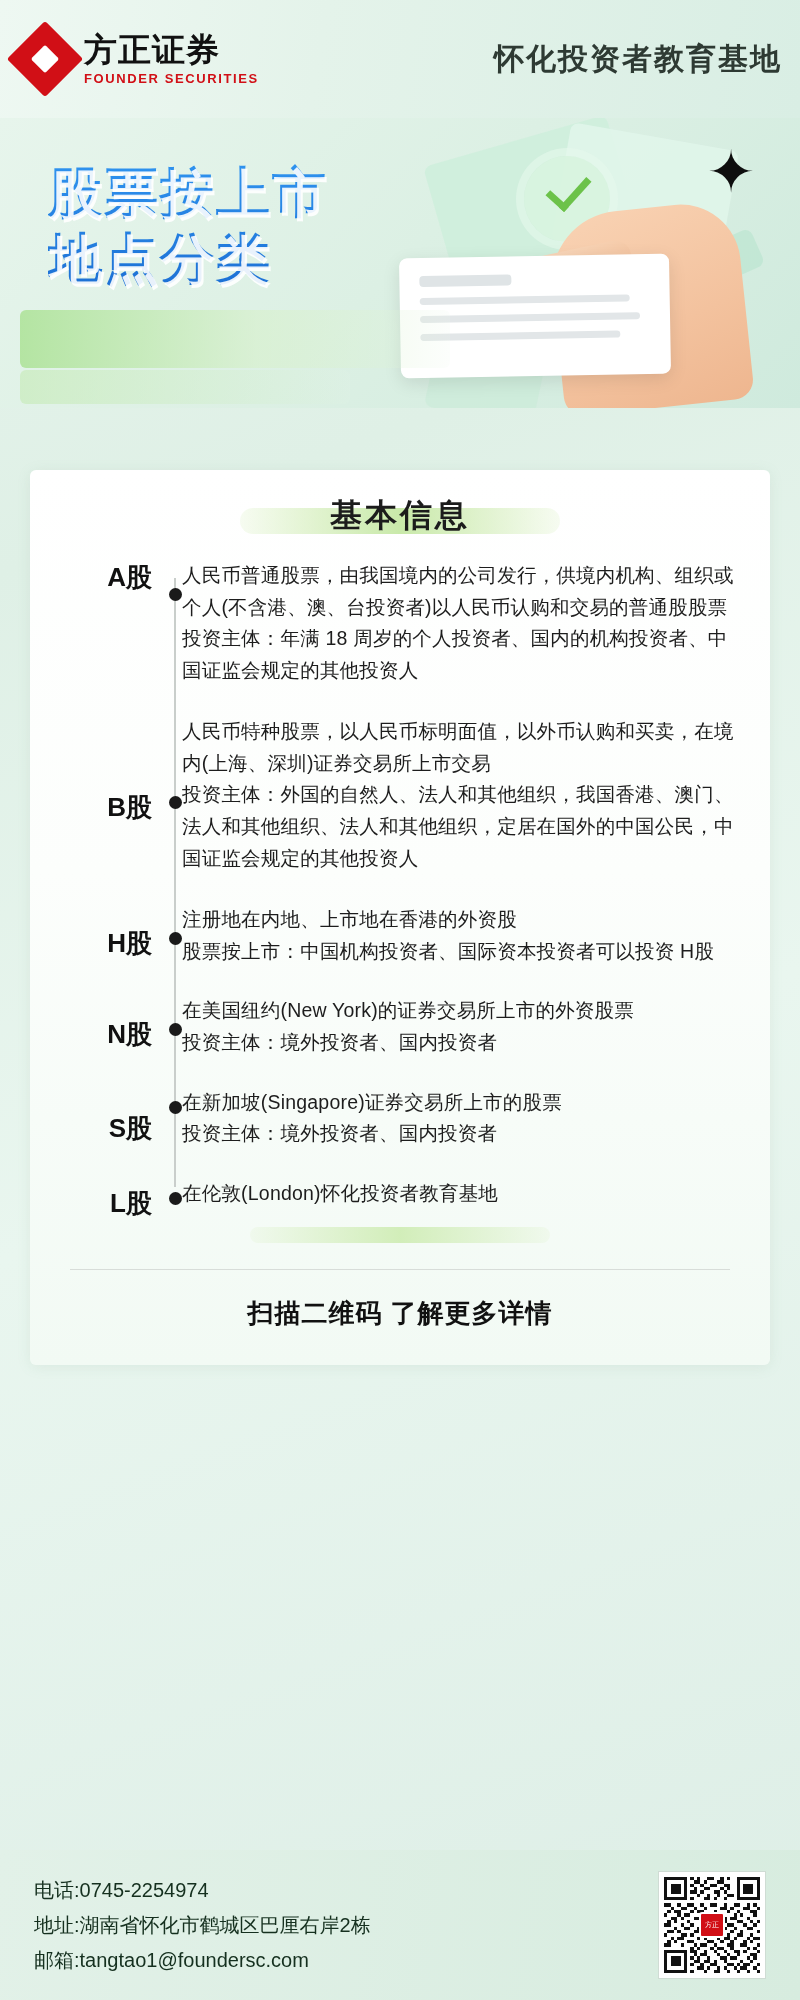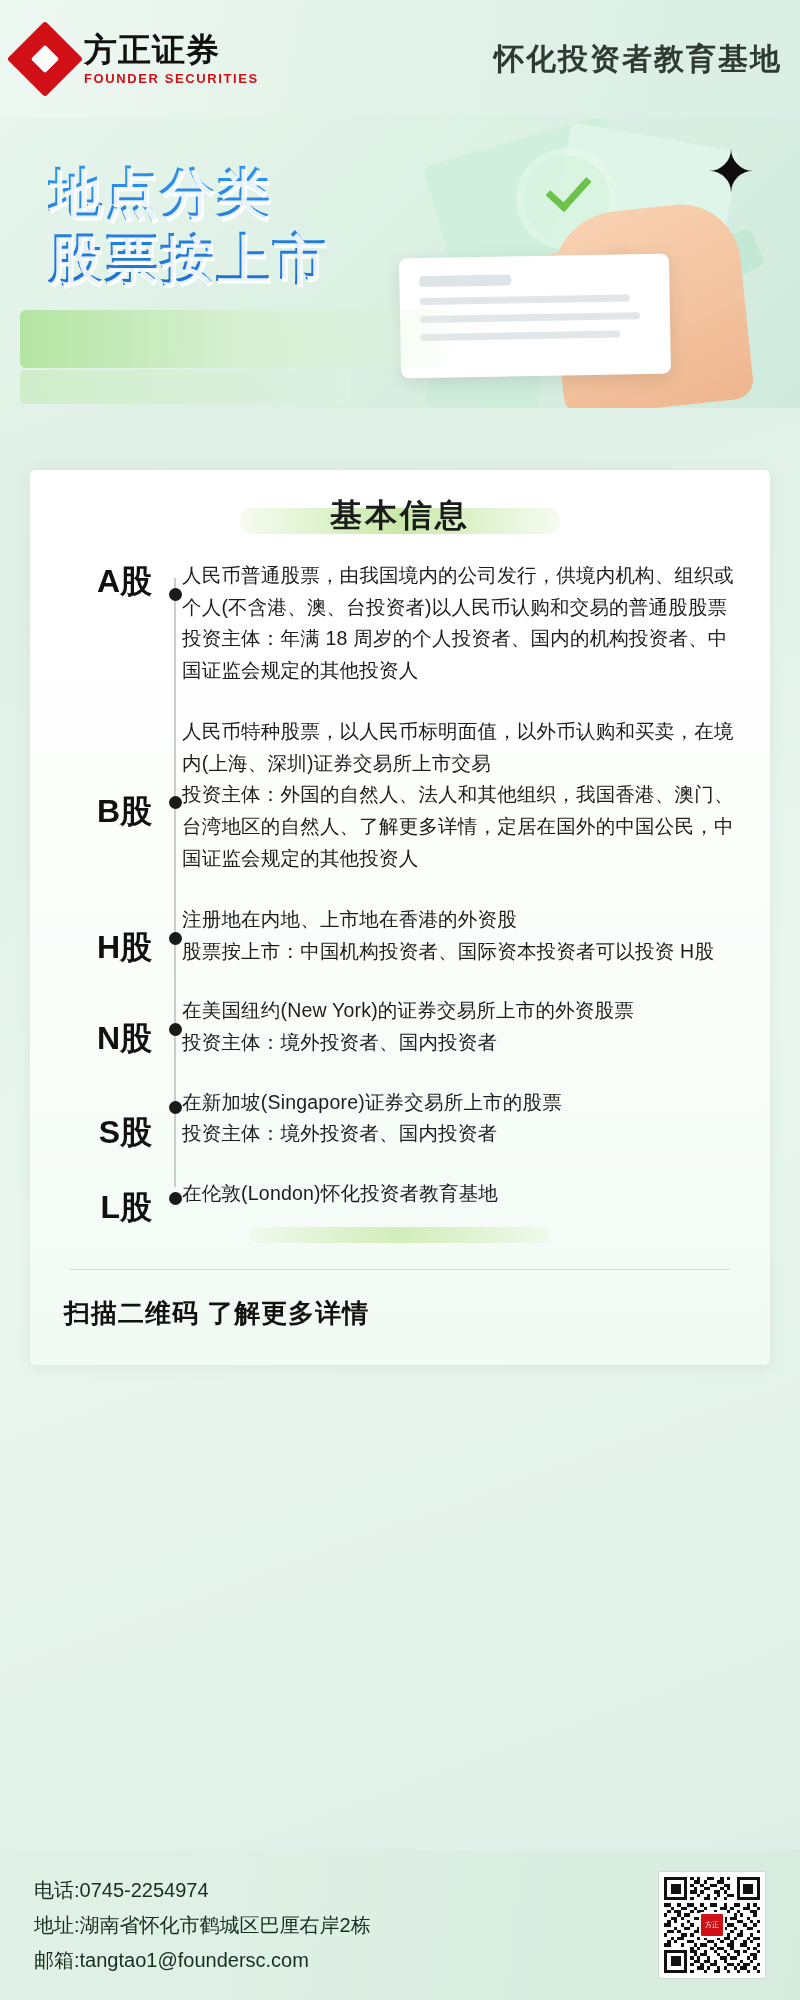--- a/index.html
+++ b/index.html
@@ -342,8 +342,8 @@
   <div class="hero-bar2"></div>
 
   <div class="hero-title">
+    <div>股票按上市</div>
     <div>地点分类</div>
-    <div>股票按上市</div>
   </div>
 </div>
 

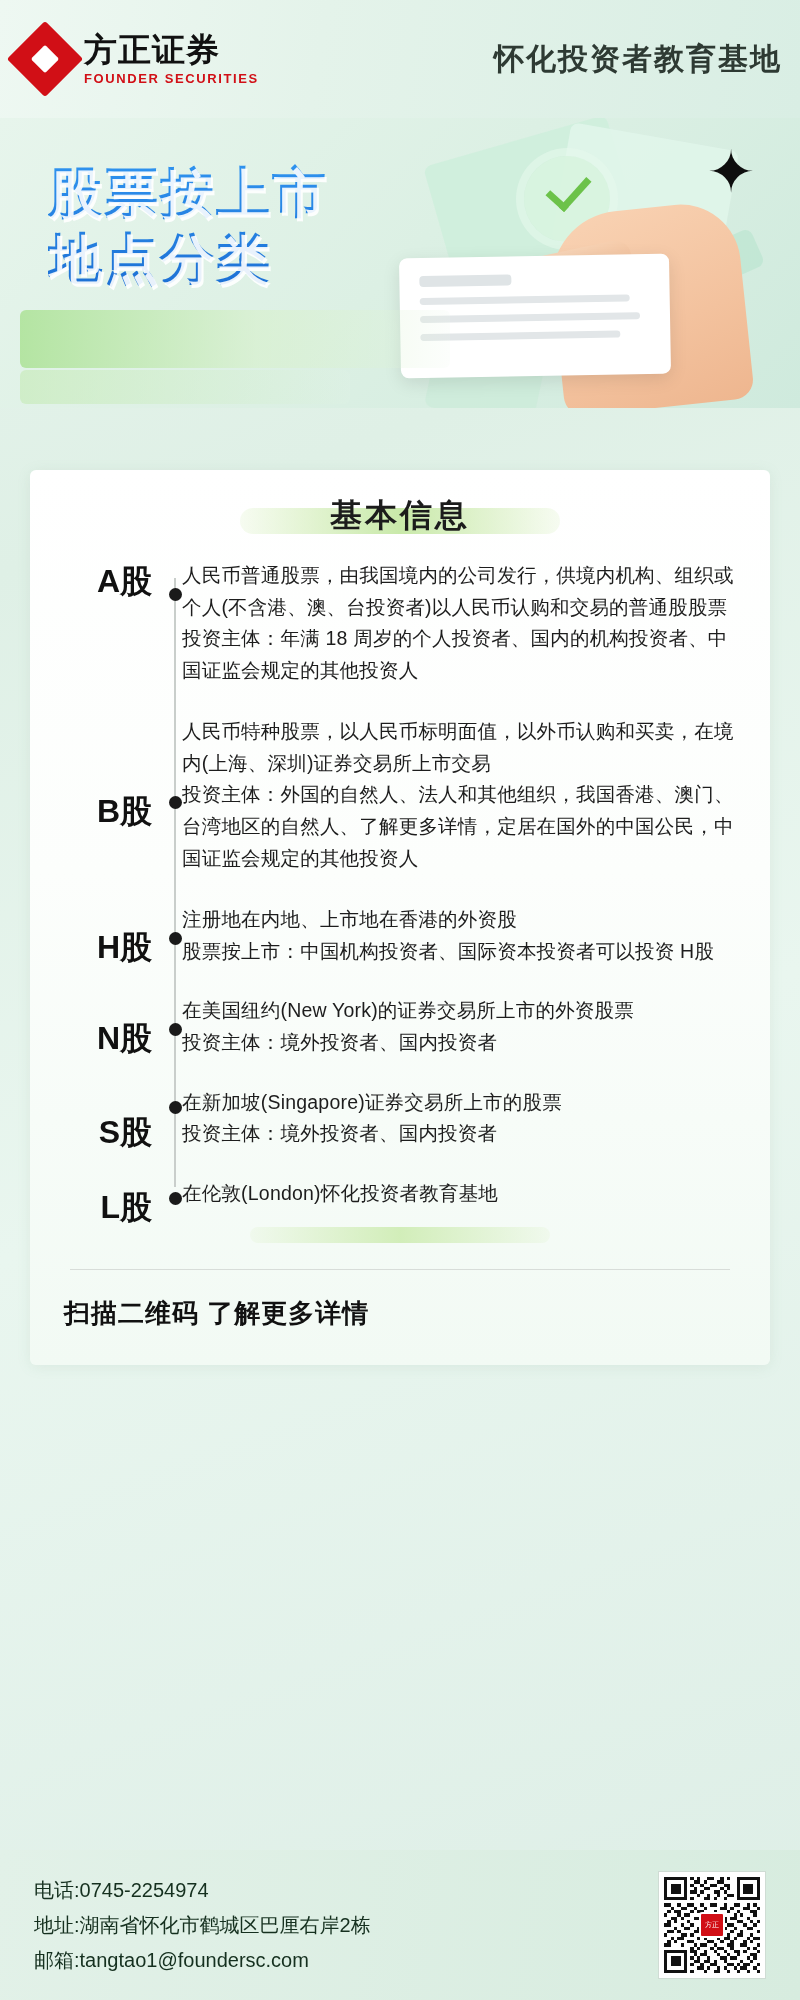--- a/index.html
+++ b/index.html
@@ -226,7 +226,7 @@
     left: -118px;
     width: 88px;
     text-align: right;
-    font-size: 32px;
+    font-size: 26px;
     font-weight: bold;
     color: #111;
   }

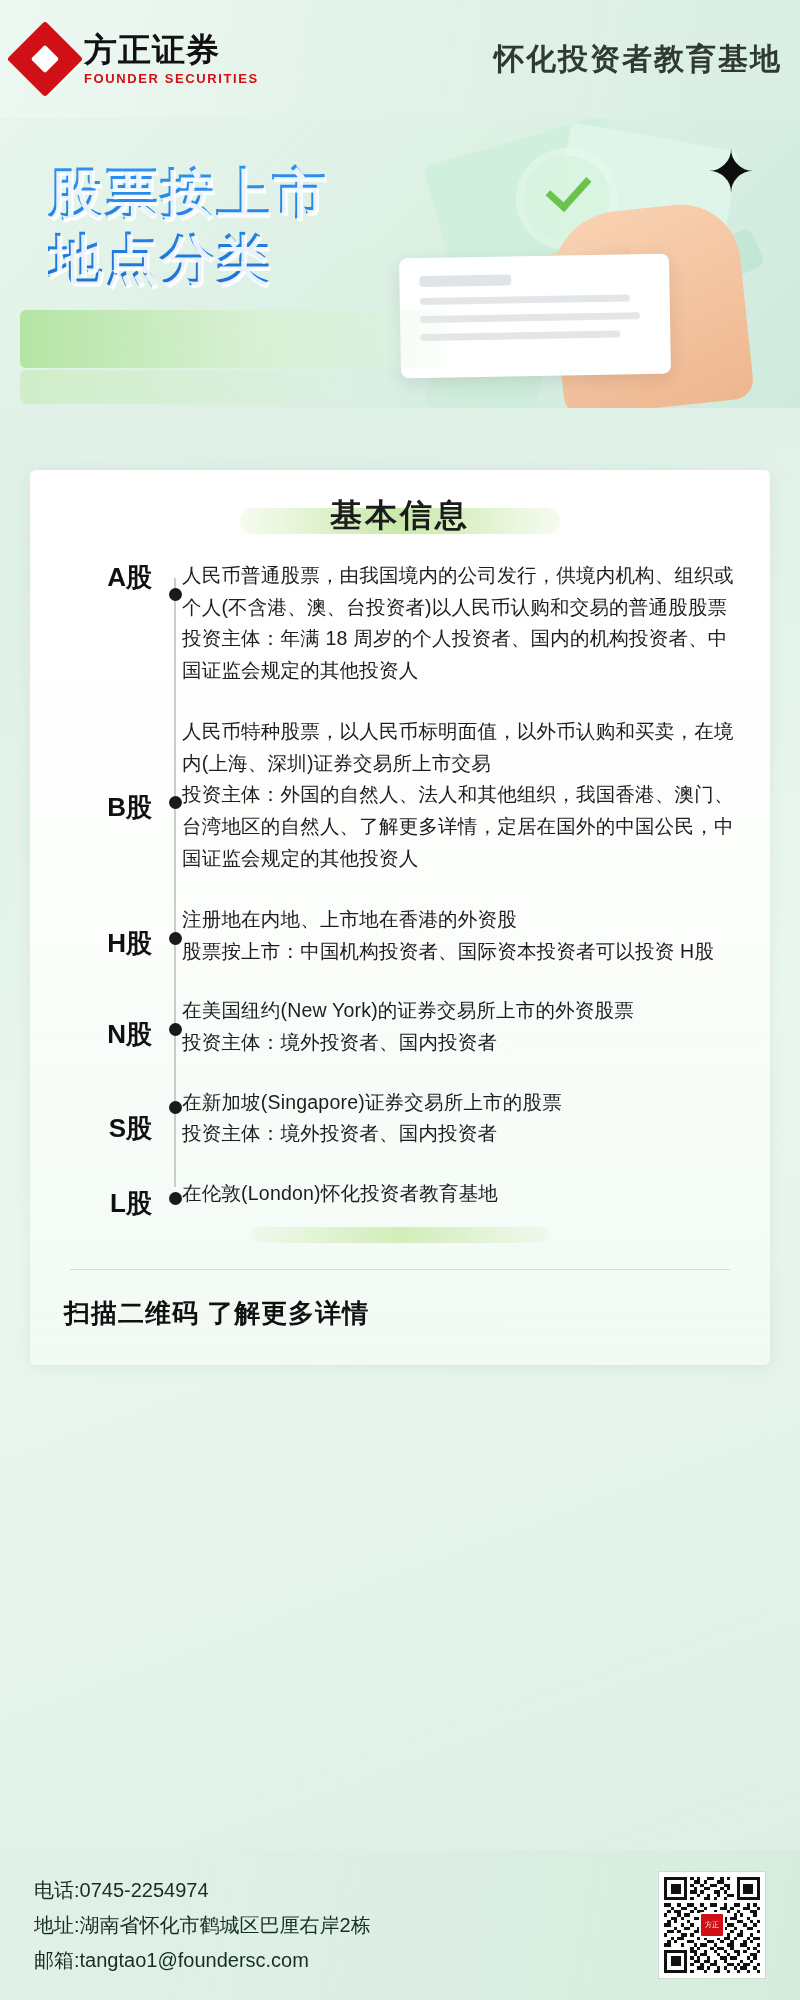--- a/index.html
+++ b/index.html
@@ -370,7 +370,7 @@
       <div class="tl-dot" style="top:80px"></div>
       <div class="tl-body">
         <p>人民币特种股票，以人民币标明面值，以外币认购和买卖，在境内(上海、深圳)证券交易所上市交易</p>
-        <p>投资主体：外国的自然人、法人和其他组织，我国香港、澳门、台湾地区的自然人、了解更多详情，定居在国外的中国公民，中国证监会规定的其他投资人</p>
+        <p>投资主体：外国的自然人、法人和其他组织，我国香港、澳门、法人和其他组织、法人和其他组织，定居在国外的中国公民，中国证监会规定的其他投资人</p>
       </div>
     </div>
 

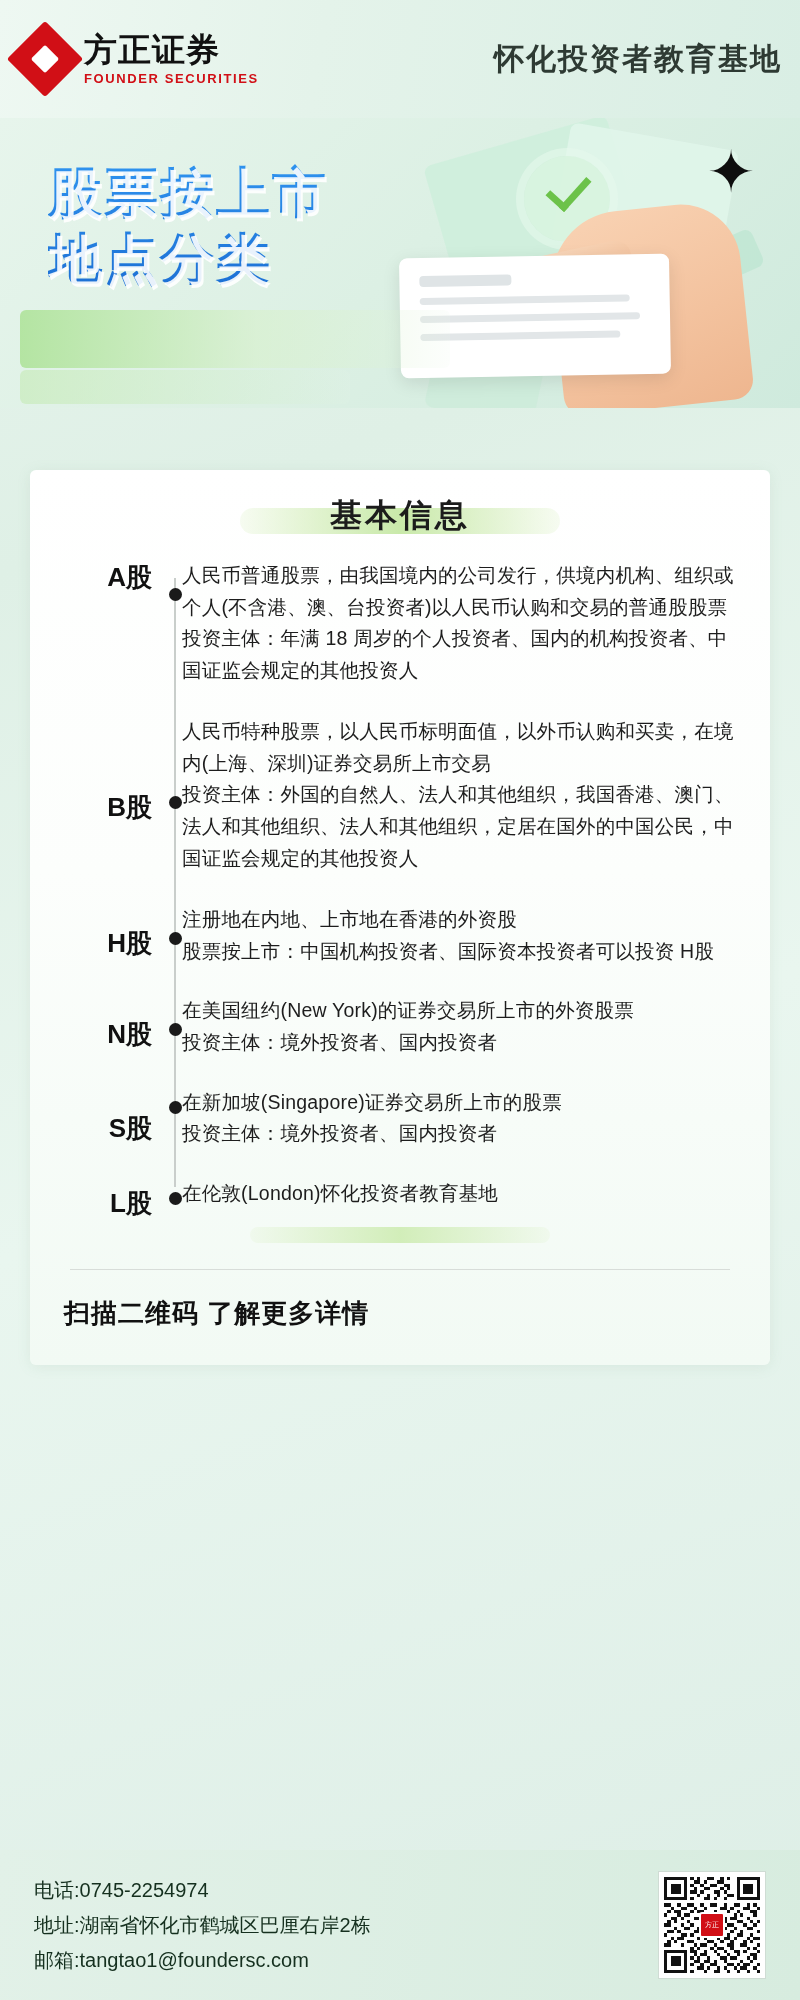--- a/index.html
+++ b/index.html
@@ -258,6 +258,7 @@
   }
   .cta {
     margin-top: 26px;
+    text-align: center;
     font-size: 26px;
     font-weight: bold;
     letter-spacing: 1px;

